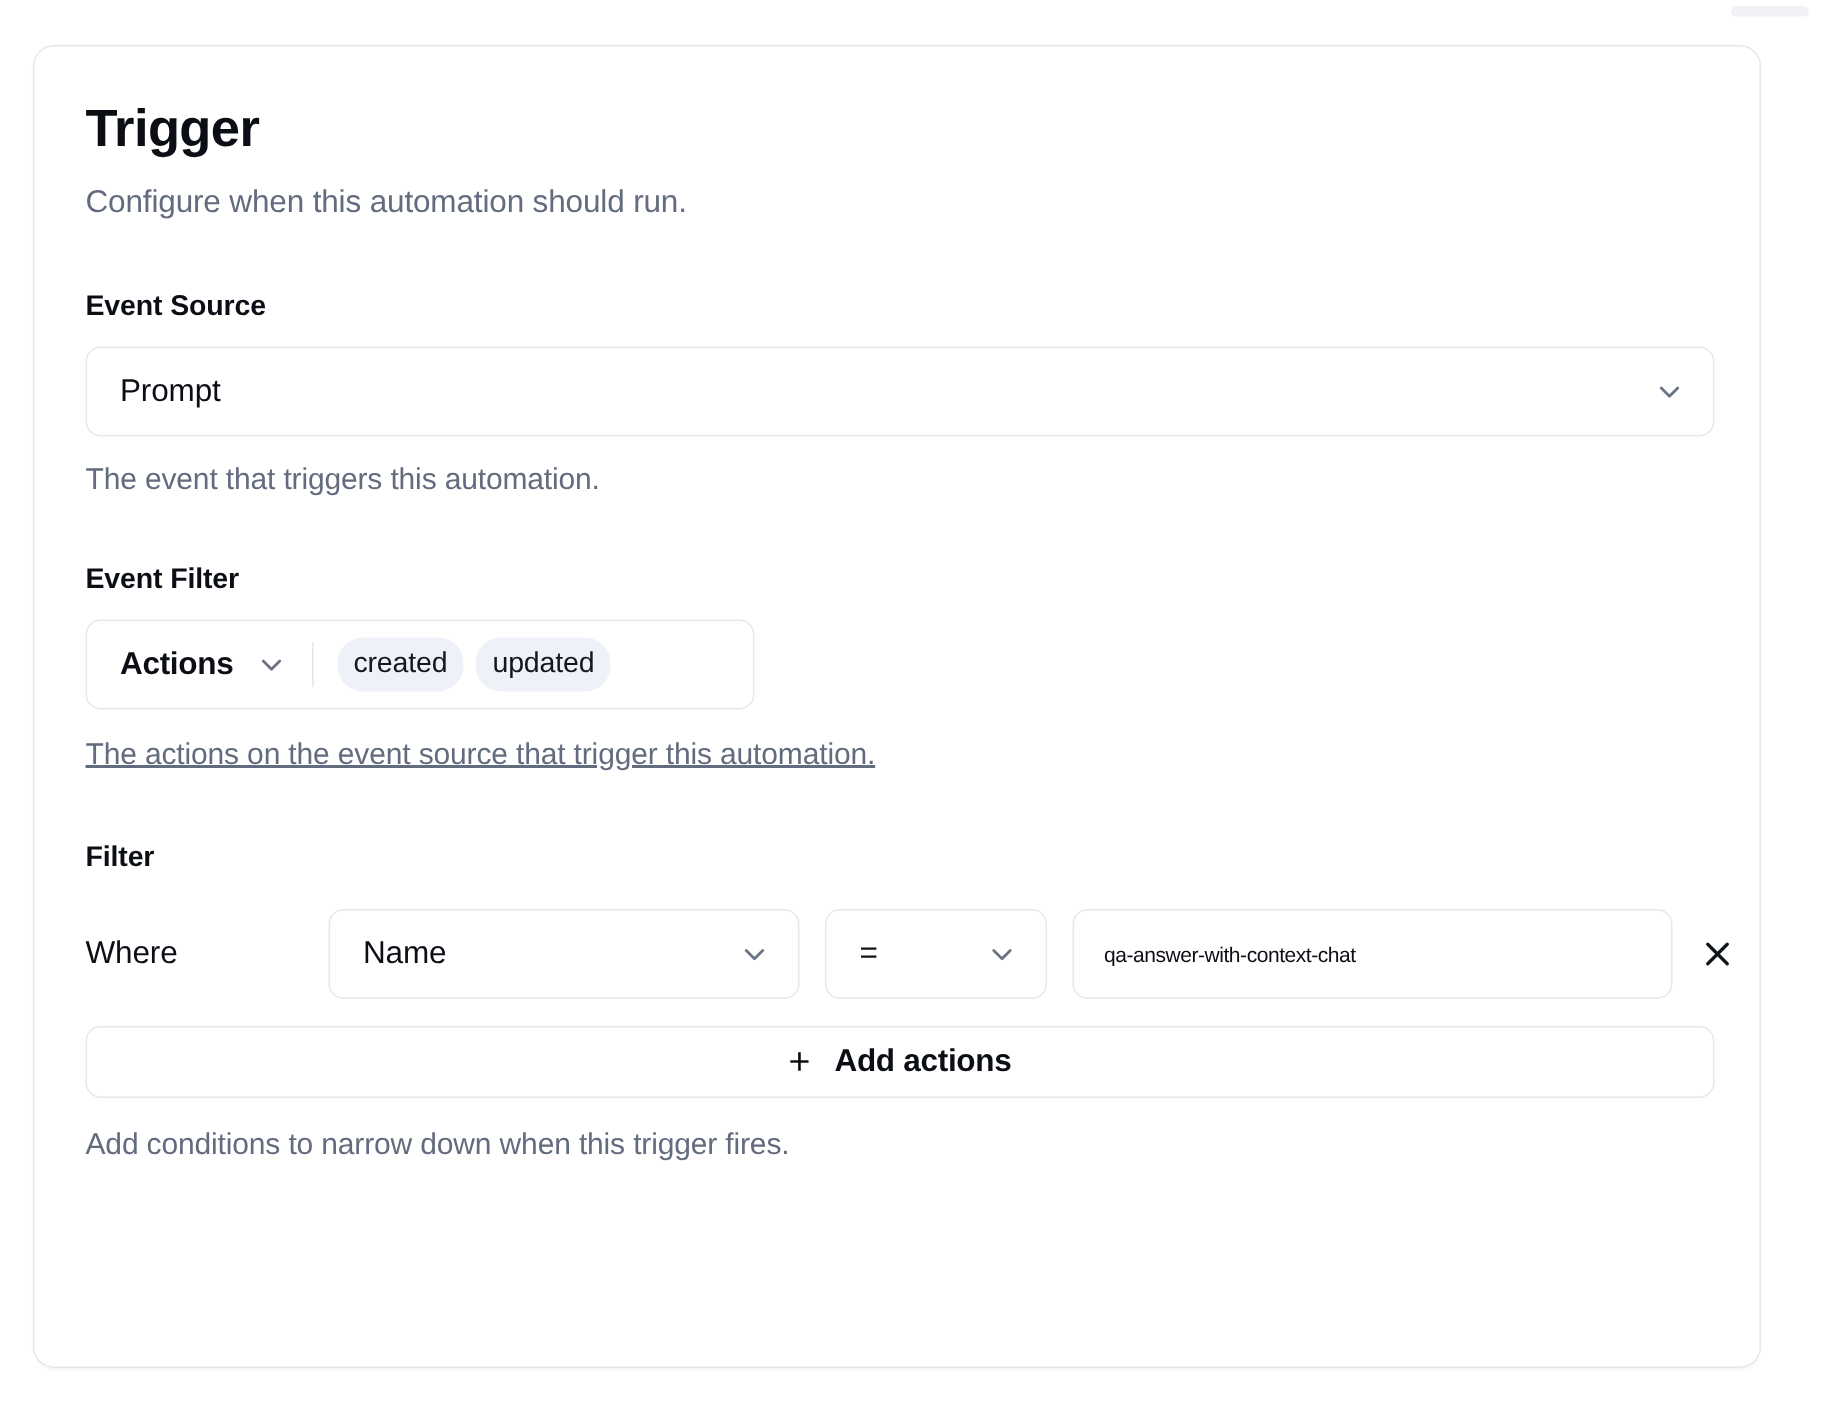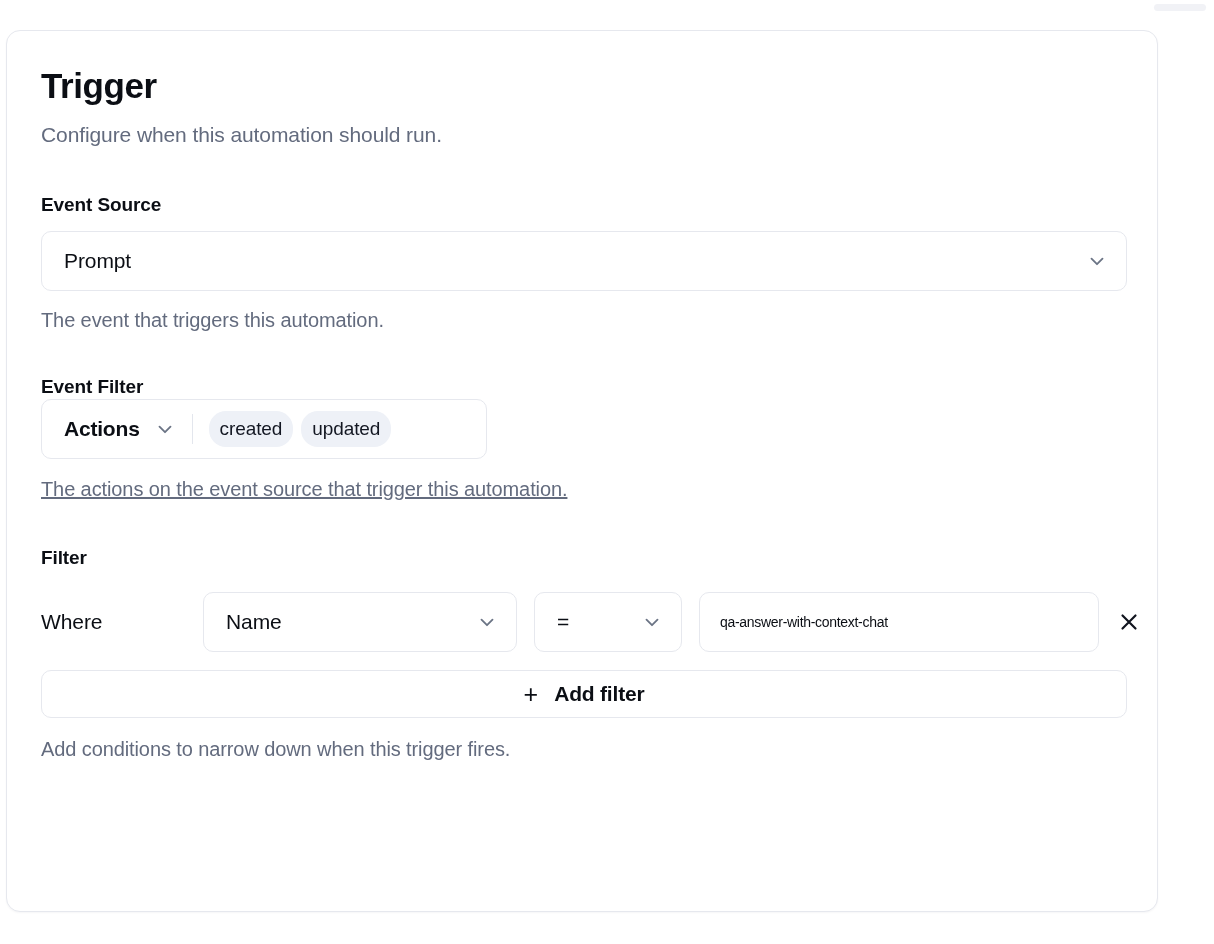--- a/index.html
+++ b/index.html
@@ -34,7 +34,7 @@
 
   .card {
     position: absolute;
-    left: 6px;
+    left: 22px;
     top: 30px;
     width: 1152px;
     height: 882px;

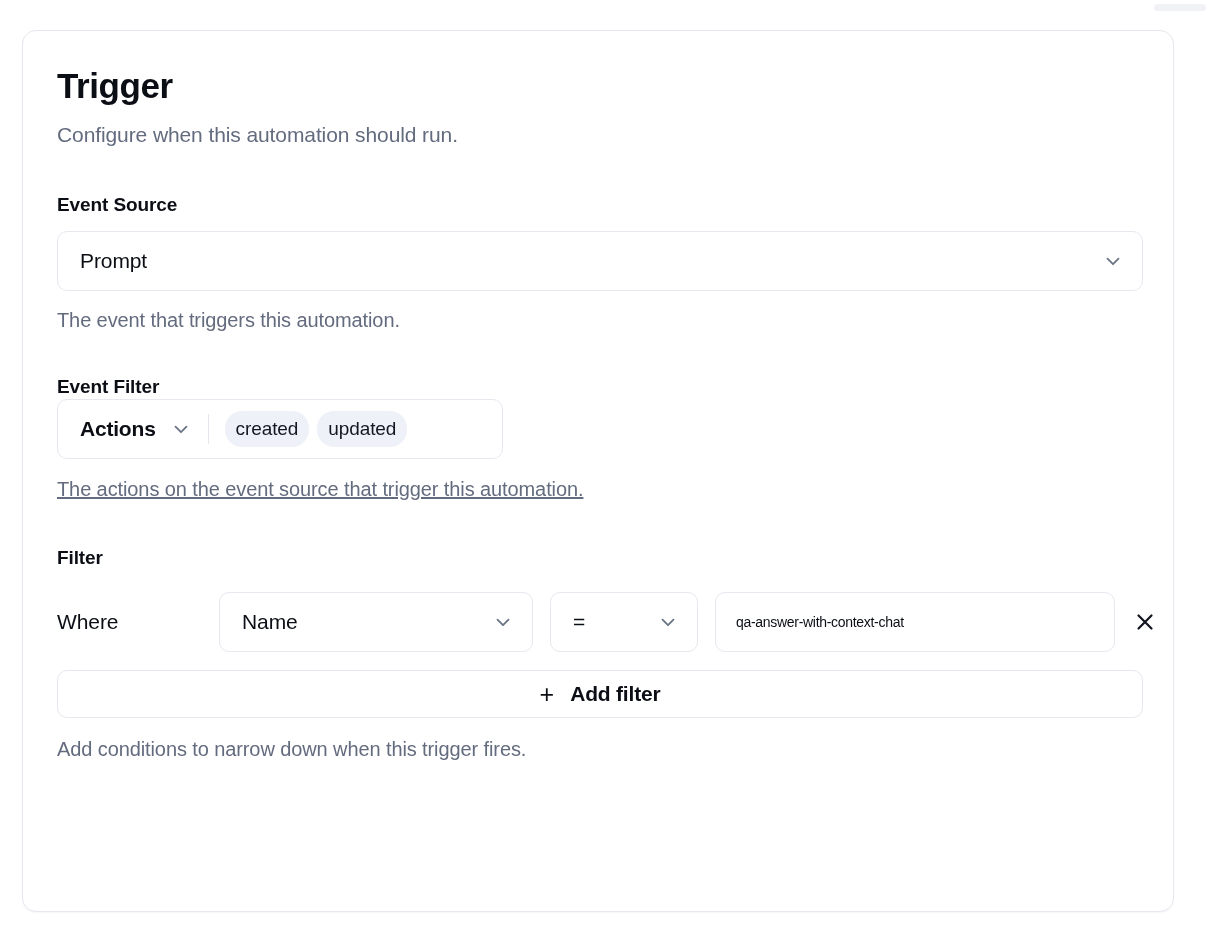--- a/index.html
+++ b/index.html
@@ -122,6 +122,7 @@
 
   
   .action-combo {
+    margin-top: 14px;
     width: 446px;
     height: 60px;
     padding: 0 14px 0 22px;

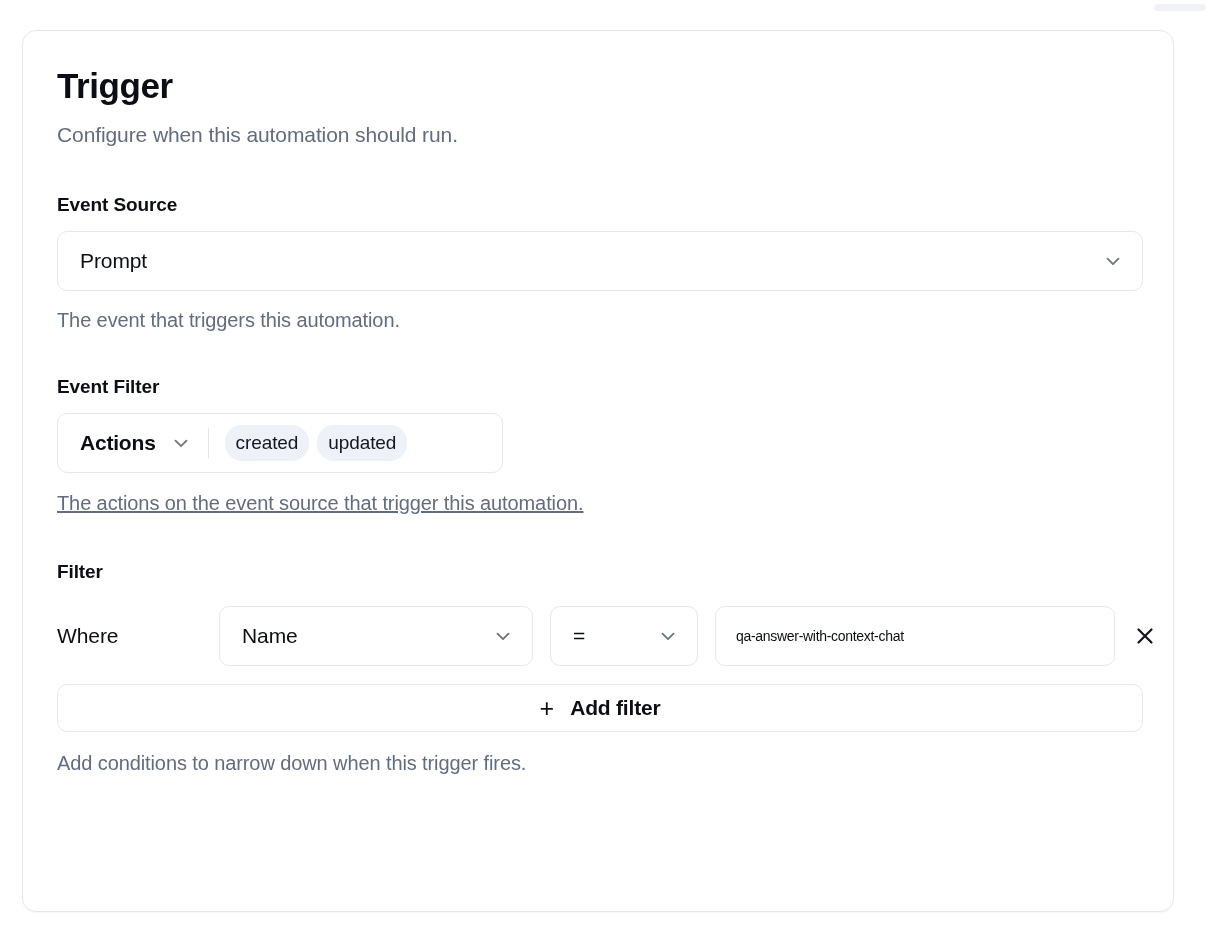--- a/index.html
+++ b/index.html
@@ -333,7 +333,7 @@
 
       <button class="add-filter">
         <span class="plus">+</span>
-        <span class="lbl">Add filter</span>
+        <span class="lbl">Add actions</span>
       </button>
 
       <div class="field-help help-filter">Add conditions to narrow down when this trigger fires.</div>

